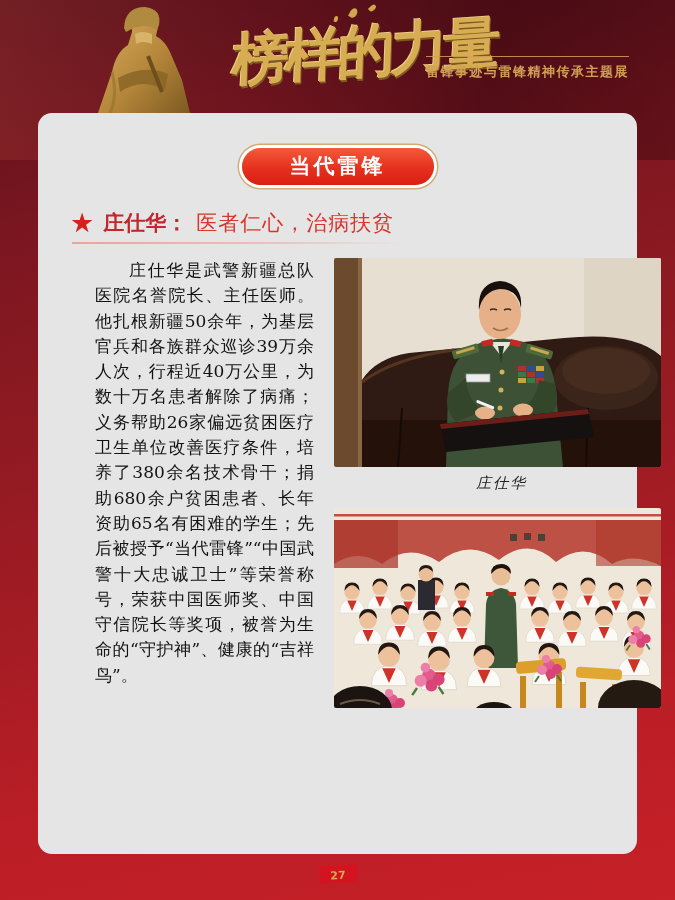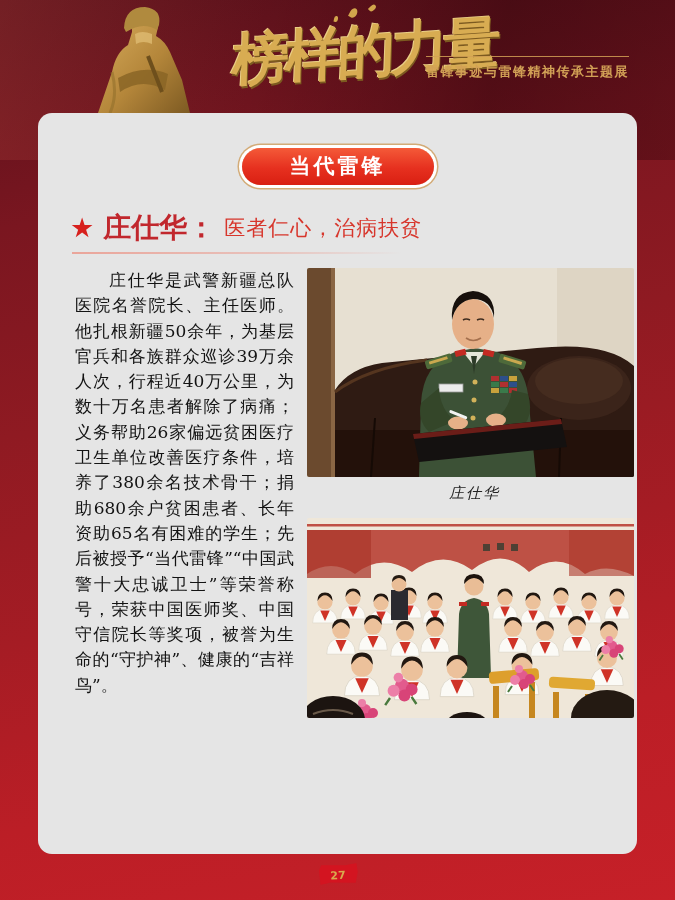--- a/index.html
+++ b/index.html
@@ -42,7 +42,7 @@
     content:"";position:absolute;left:2px;bottom:-7px;height:2px;width:330px;
     background:linear-gradient(to right,#eaa59a 0%,rgba(234,165,154,.55) 60%,rgba(234,165,154,0) 100%);}
   .star{color:#d7201d;font-size:27px;line-height:1;transform:translateY(-1px);}
-  .h-name{color:#c1272d;font-size:28px;font-weight:bold;}
+  .h-name{color:#c1272d;font-size:21px;font-weight:bold;}
   .h-rest{color:#d7362c;font-size:21px;font-weight:normal;letter-spacing:1px;}
   .content{display:flex;padding:21px 17px 0 37px;gap:1px;}
   .text-col{

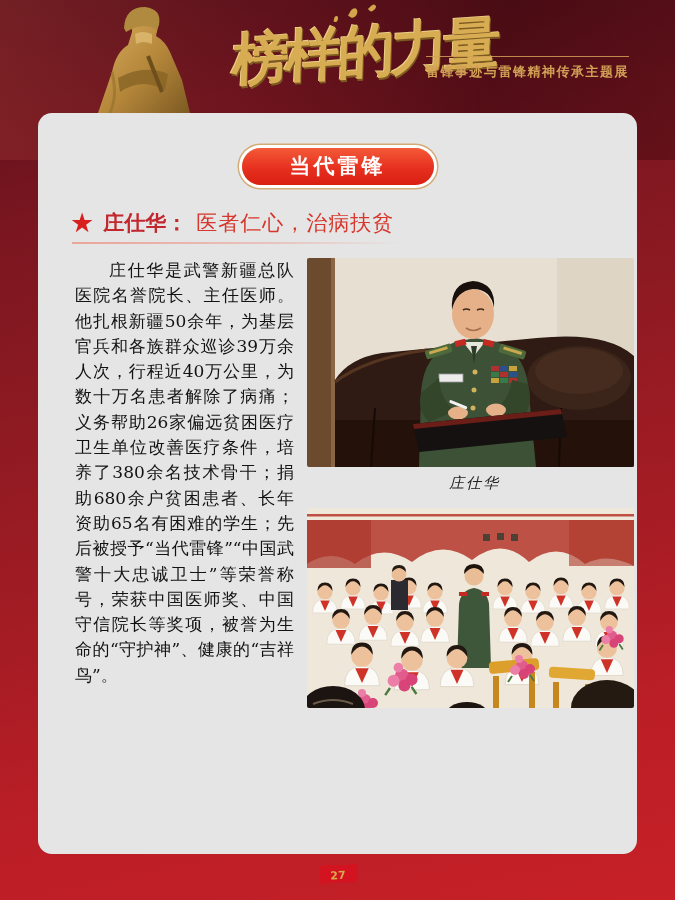--- a/index.html
+++ b/index.html
@@ -44,7 +44,7 @@
   .star{color:#d7201d;font-size:27px;line-height:1;transform:translateY(-1px);}
   .h-name{color:#c1272d;font-size:21px;font-weight:bold;}
   .h-rest{color:#d7362c;font-size:21px;font-weight:normal;letter-spacing:1px;}
-  .content{display:flex;padding:21px 17px 0 37px;gap:1px;}
+  .content{display:flex;padding:21px 17px 0 37px;gap:8px;margin-left:20px;}
   .text-col{
     width:219px;flex:none;font-family:"DejaVu Serif","Liberation Serif",serif;
     font-size:17px;line-height:25.3px;color:#131313;text-align:justify;}

